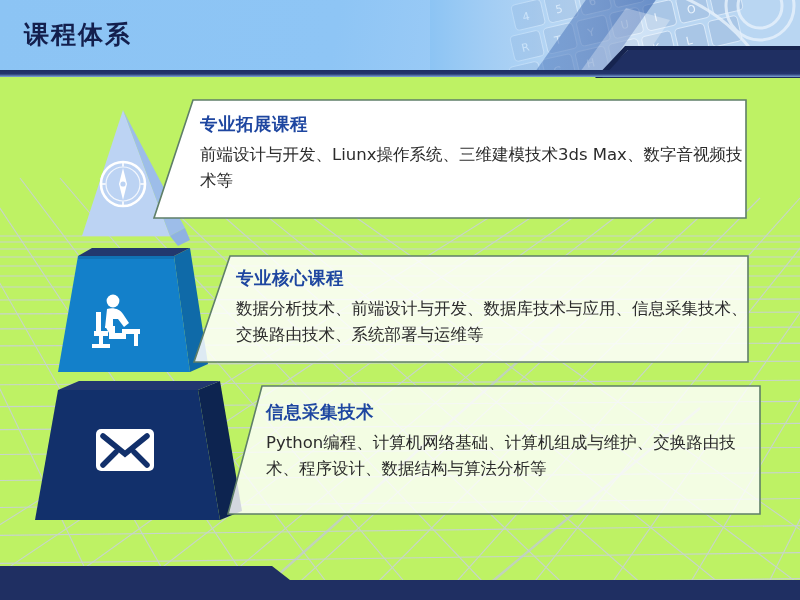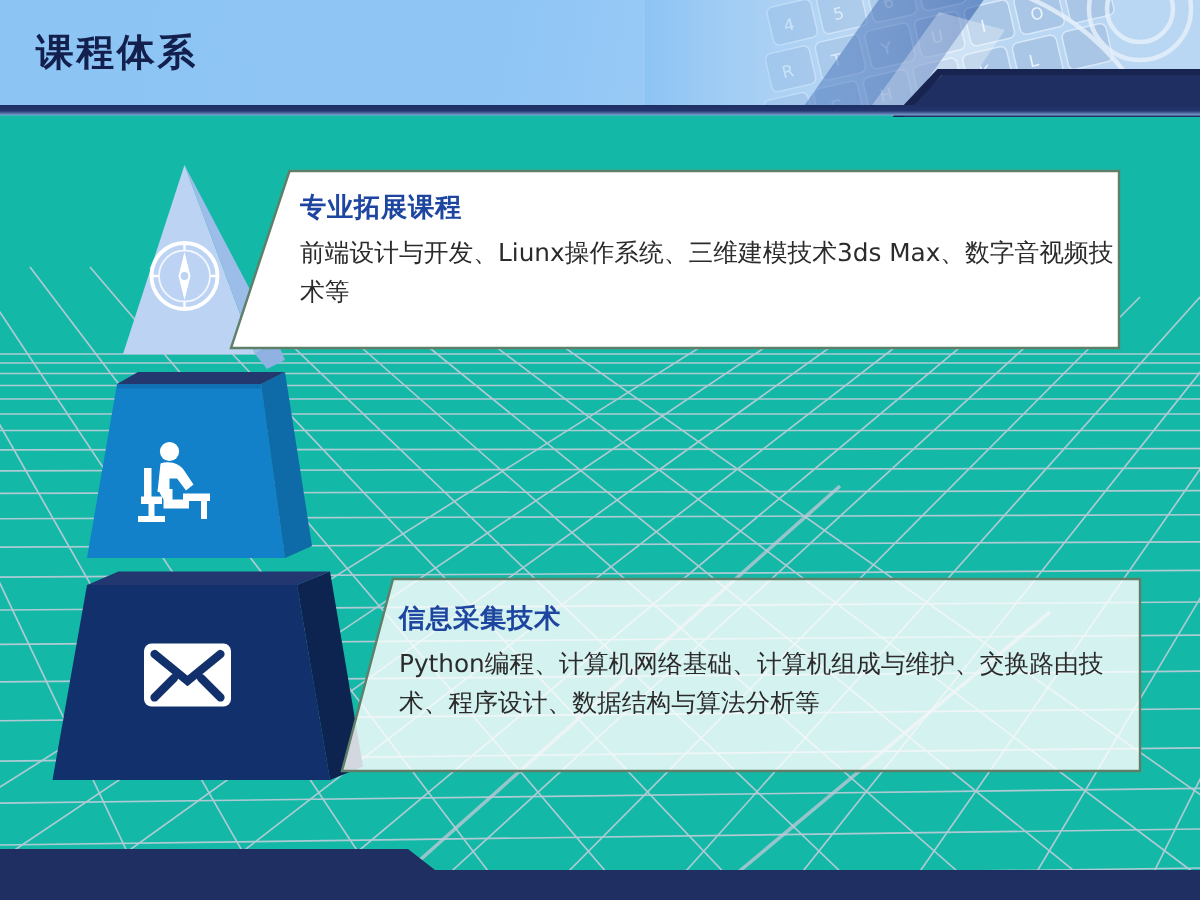--- a/index.html
+++ b/index.html
@@ -12,7 +12,7 @@
     width: 800px;
     height: 600px;
     overflow: hidden;
-    background: #14b8a6;
+    background: #bef264;
     font-family: "DejaVu Sans", "Liberation Sans", sans-serif;
   }
 

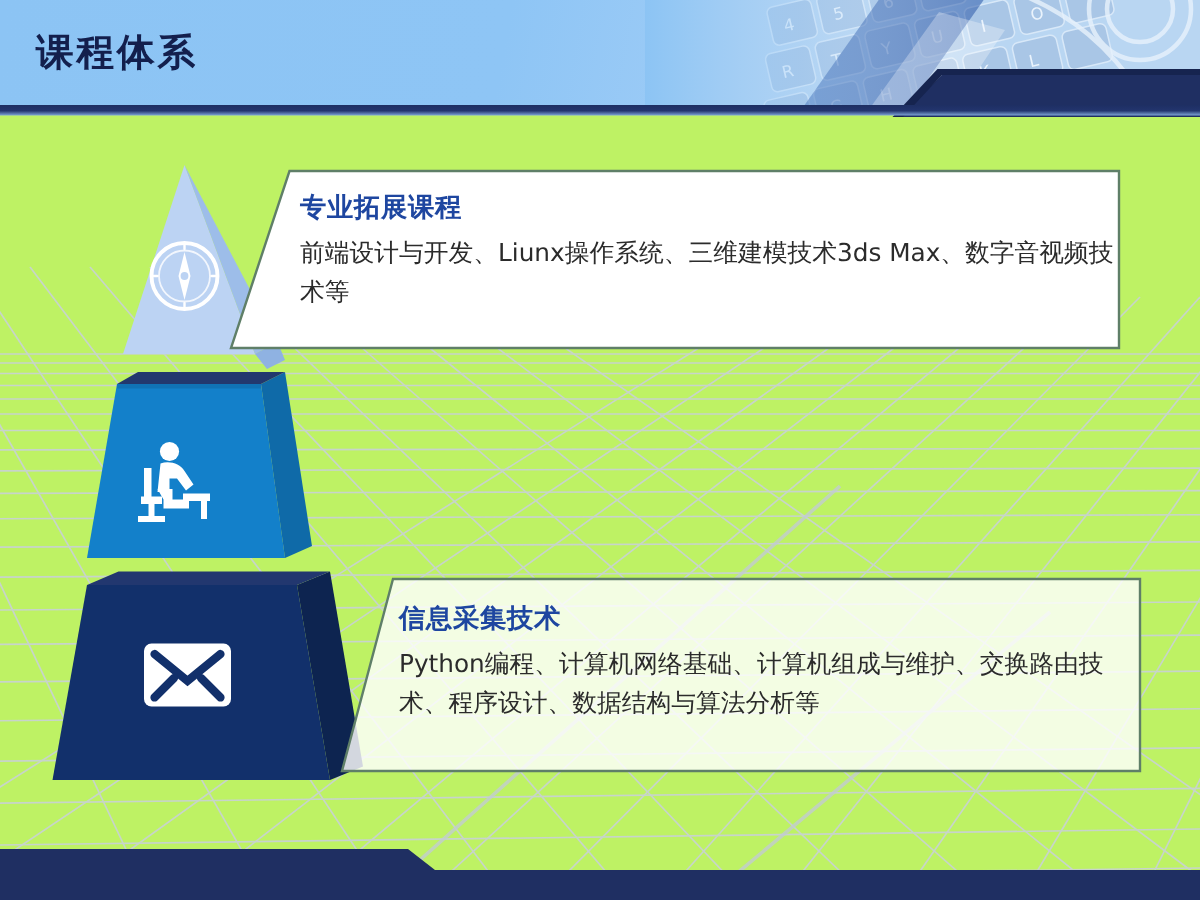--- a/index.html
+++ b/index.html
@@ -109,7 +109,7 @@
     margin: 0;
   }
 
-  .t1 { left: 148px; top: 112px;  width: 600px; height: 122px; }
+  .t1 { left: 148px; top: 98px;  width: 600px; height: 122px; }
   .t2 { left: 188px; top: 254px;  width: 562px; height: 110px; }
   .t3 { left: 222px; top: 384px;  width: 540px; height: 132px; }
 

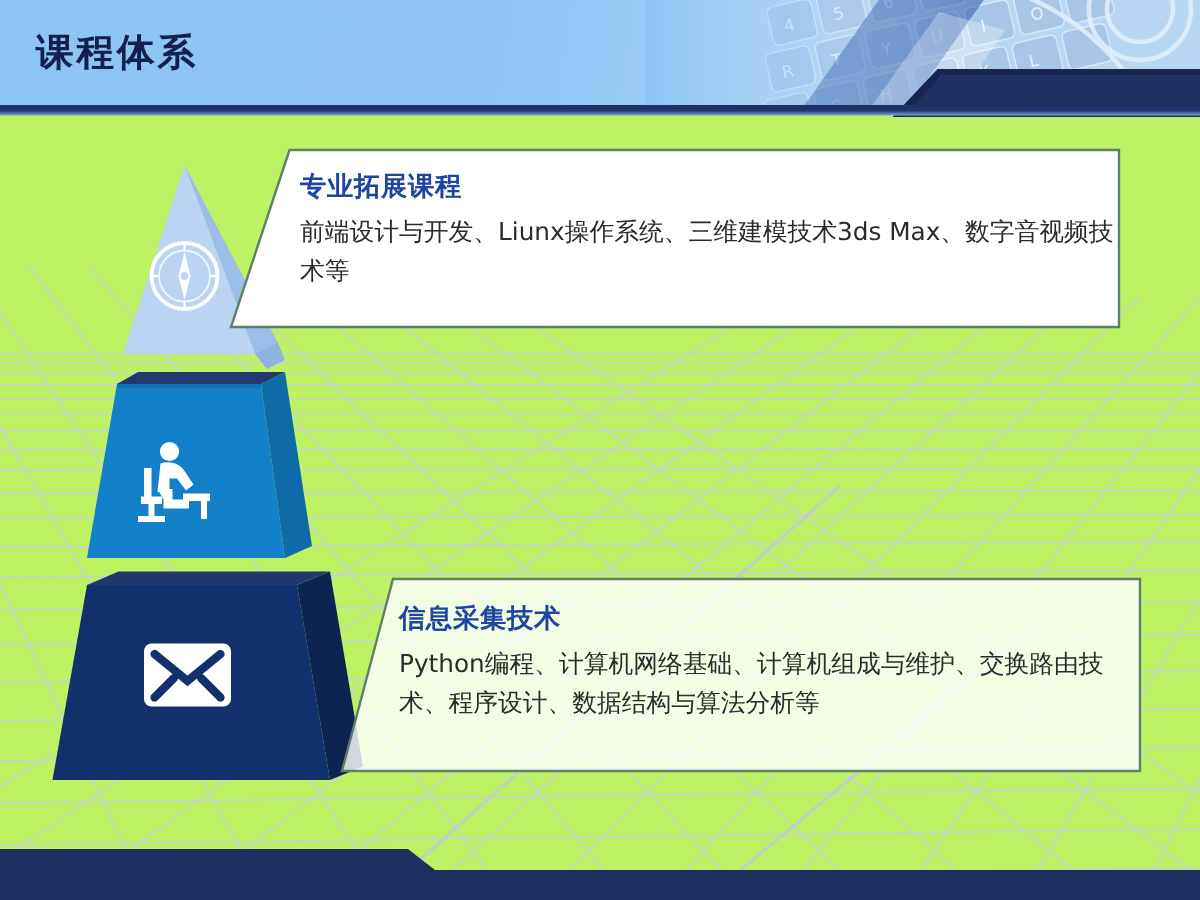--- a/index.html
+++ b/index.html
@@ -363,6 +363,15 @@
     </div>
   </div>
 
+  <div class="tbox t2">
+    <svg class="tbox-border" width="562" height="110" viewBox="0 0 562 110">
+      <polygon points="42,2 560,2 560,108 6,108" fill="#ffffff" fill-opacity="0.86" stroke="#5f7f68" stroke-width="1.6"></polygon>
+    </svg>
+    <div class="tbox-inner">
+      <div class="tbox-head">专业核心课程</div>
+      <div class="tbox-body">数据分析技术、前端设计与开发、数据库技术与应用、信息采集技术、交换路由技术、系统部署与运维等</div>
+    </div>
+  </div>
 
   <div class="tbox t3">
     <svg class="tbox-border" width="540" height="132" viewBox="0 0 540 132">

